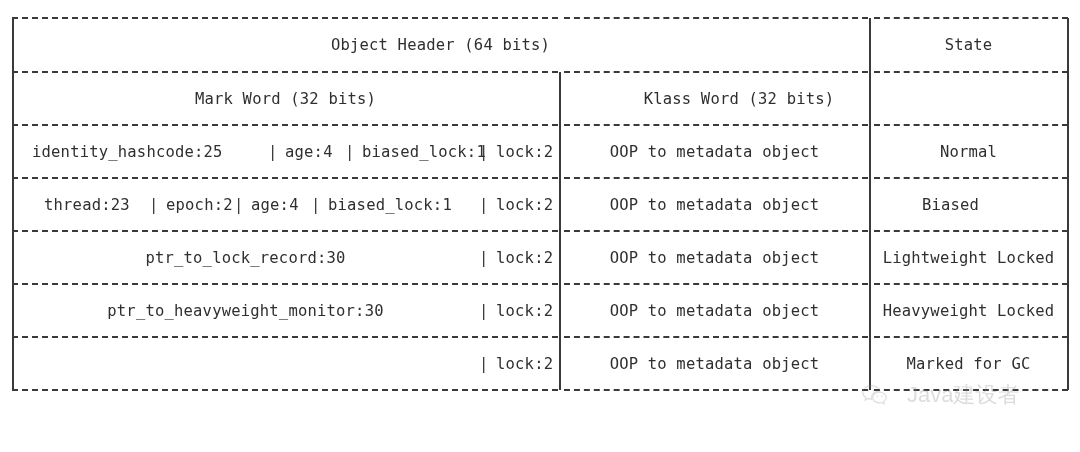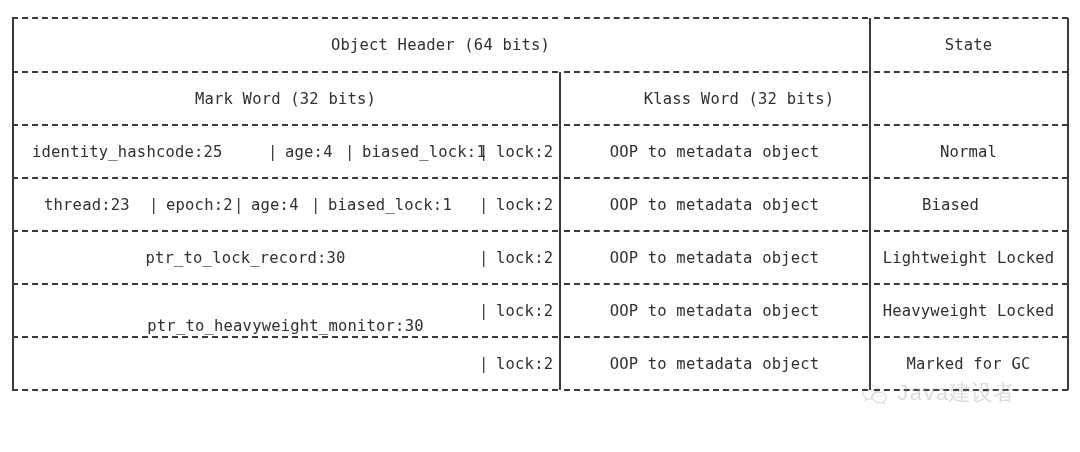--- a/index.html
+++ b/index.html
@@ -177,7 +177,7 @@
     <div class="cell center" style="left:548px; top:221px; width:309px;">OOP to metadata object</div>
     <div class="cell center" style="left:858px; top:221px; width:197px;">Lightweight Locked</div>
 
-    <div class="cell center" style="left:0px; top:289px; width:467px;margin-left:40px;">ptr_to_heavyweight_monitor:30</div>
+    <div class="cell center" style="left:0px; top:274px; width:467px;">ptr_to_heavyweight_monitor:30</div>
     <div class="pipe" style="left:467px; top:274px;">|</div>
     <div class="cell left" style="left:484px; top:274px; width:70px;">lock:2</div>
     <div class="cell center" style="left:548px; top:274px; width:309px;">OOP to metadata object</div>

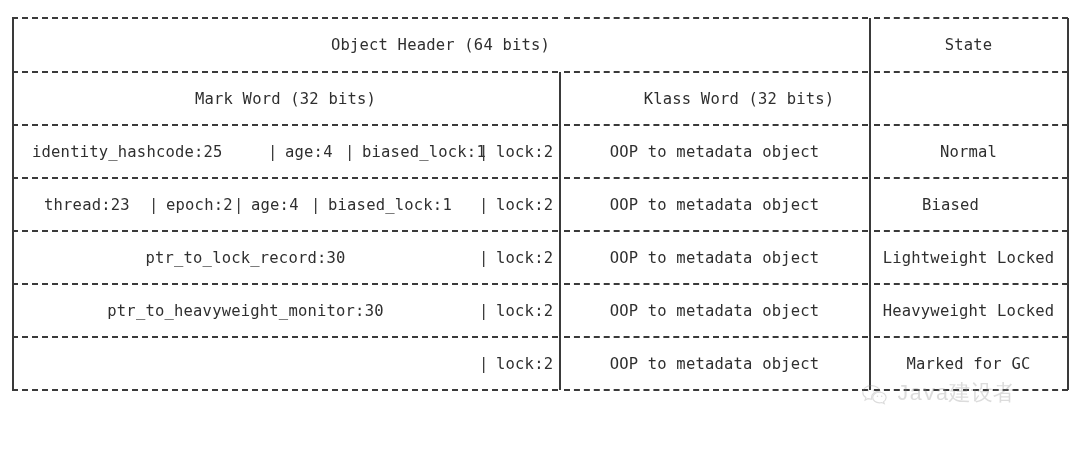--- a/index.html
+++ b/index.html
@@ -84,9 +84,9 @@
     top: 384px;
     display: flex;
     align-items: center;
-    gap: 8px;
+    gap: 19px;
     opacity: 0.30;
-    font-family: Liberation Mono, monospace;
+    font-family: Liberation Sans, sans-serif;
     font-size: 22px;
     color: #8d8d8d;
     white-space: nowrap;

